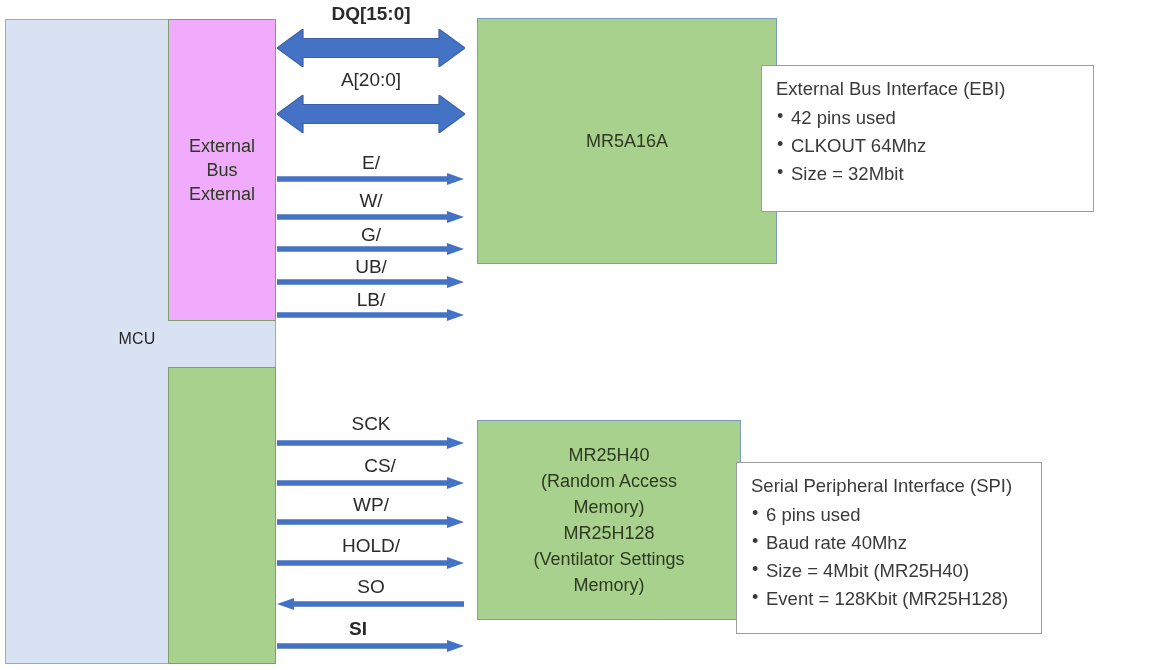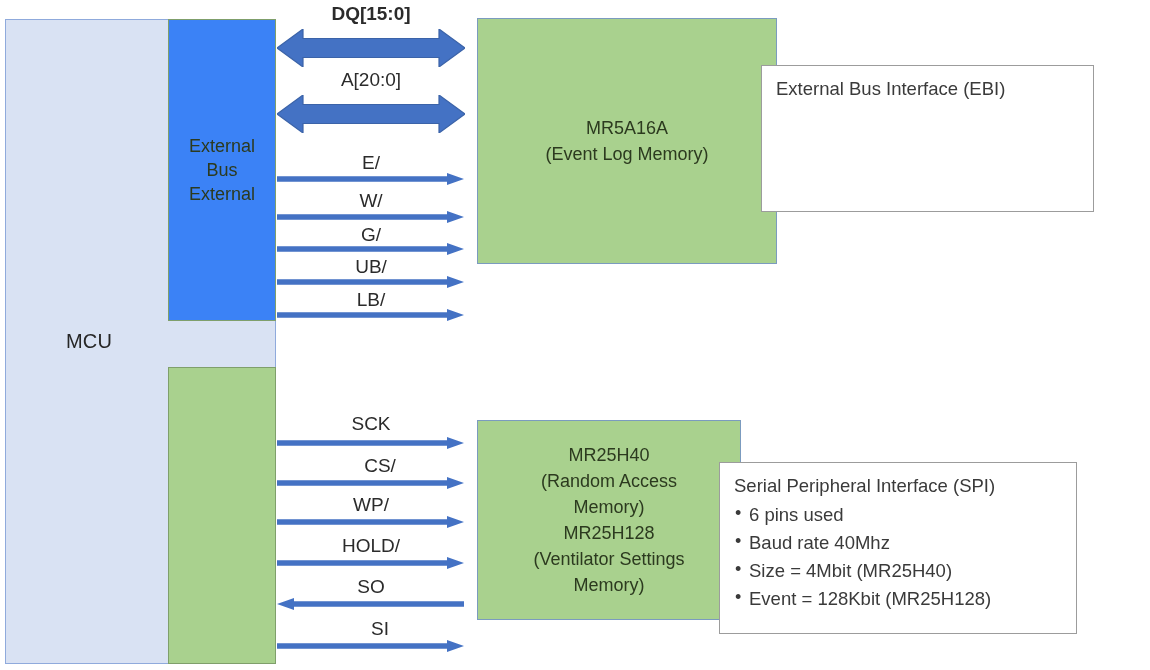--- a/index.html
+++ b/index.html
@@ -262,6 +262,11 @@
 
   <div class="info-box info-ebi">
     <div class="info-title">External Bus Interface (EBI)</div>
+    <ul class="info-list">
+      <li>42 pins used</li>
+      <li>CLKOUT 64Mhz</li>
+      <li>Size = 32Mbit</li>
+    </ul>
   </div>
 
   <div class="info-box info-spi">

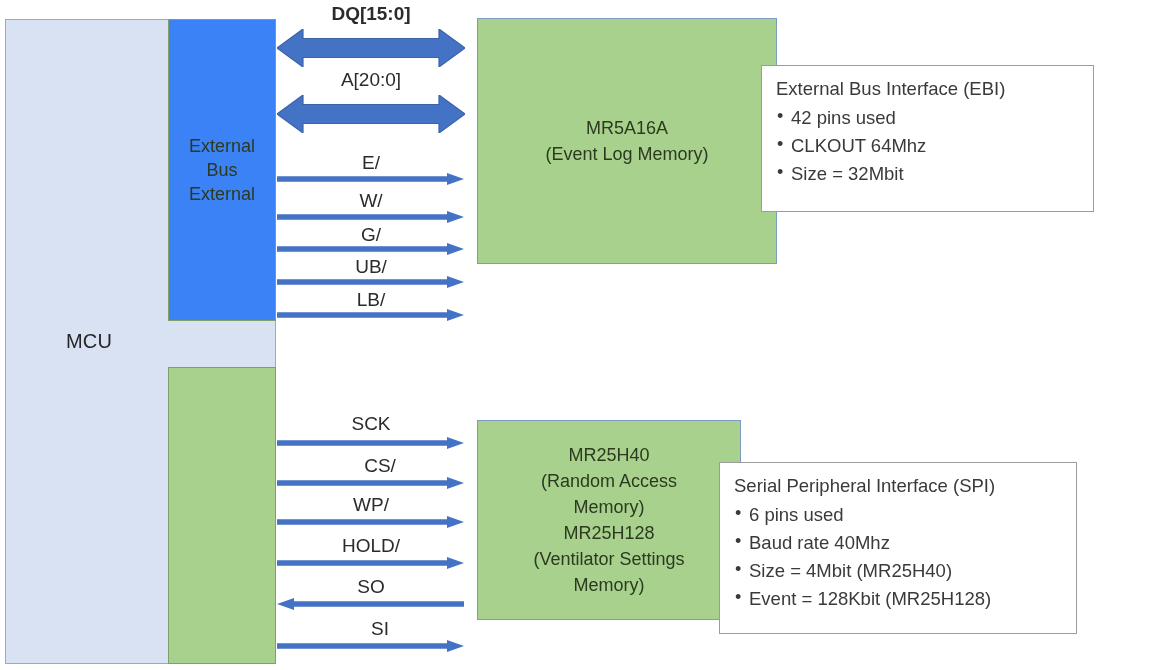--- a/index.html
+++ b/index.html
@@ -51,7 +51,7 @@
     top: 19px;
     width: 108px;
     height: 302px;
-    background: #3b82f6;
+    background: #f0abfc;
     border: 1.5px solid #7F9F6B;
     flex-direction: column;
     font-size: 18px;

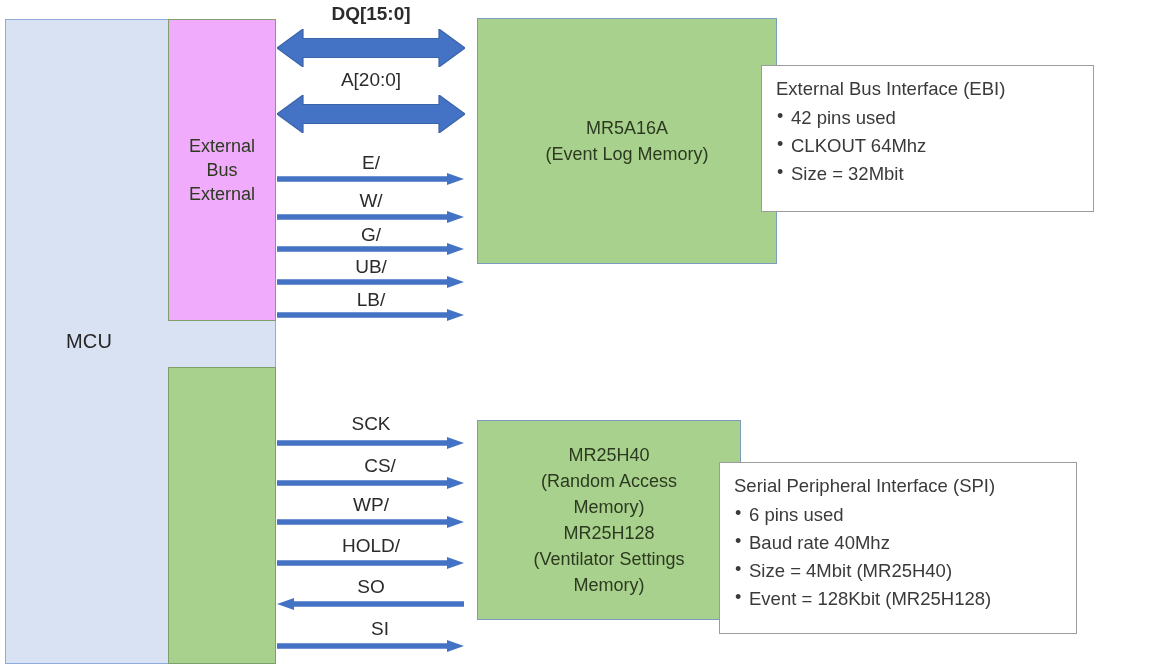--- a/index.html
+++ b/index.html
@@ -157,7 +157,6 @@
 
   <div class="block mem-block mem-top">
     <span>MR5A16A</span>
-    <span>(Event Log Memory)</span>
   </div>
 
   <div class="block mem-block mem-bottom">

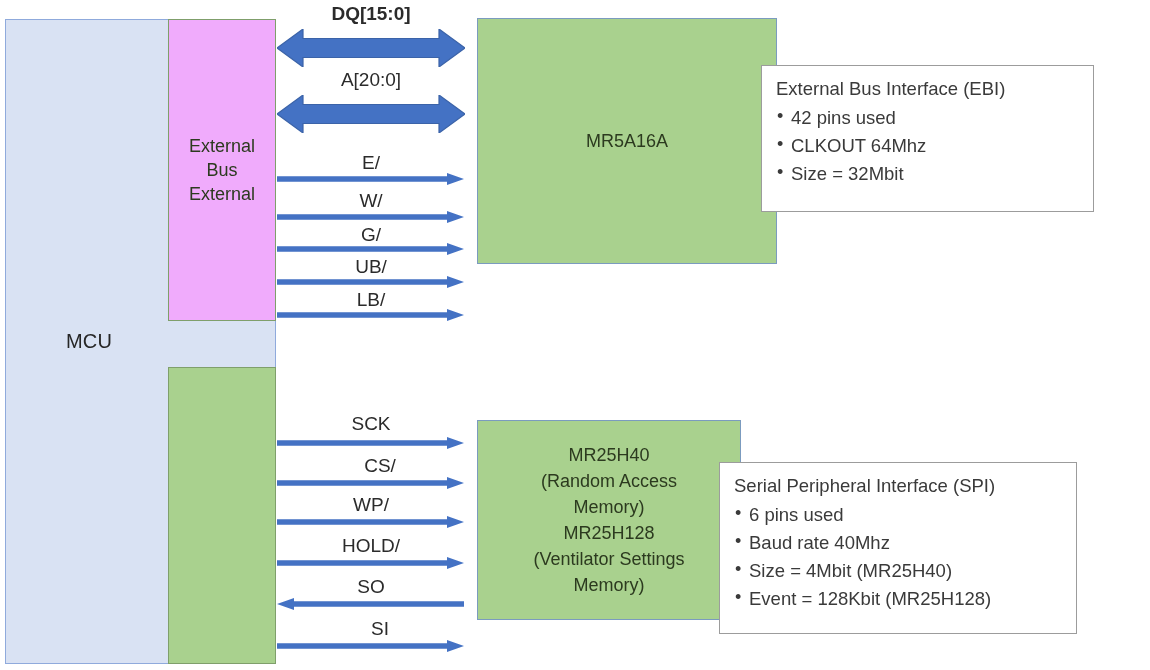--- a/index.html
+++ b/index.html
@@ -41,9 +41,10 @@
     top: 330px;
     width: 168px;
     text-align: center;
-    font-size: 20px;
+    font-size: 16px;
     color: #262626;
     letter-spacing: .2px;
+    padding-left: 48px;
   }
 
   .ebi-block {

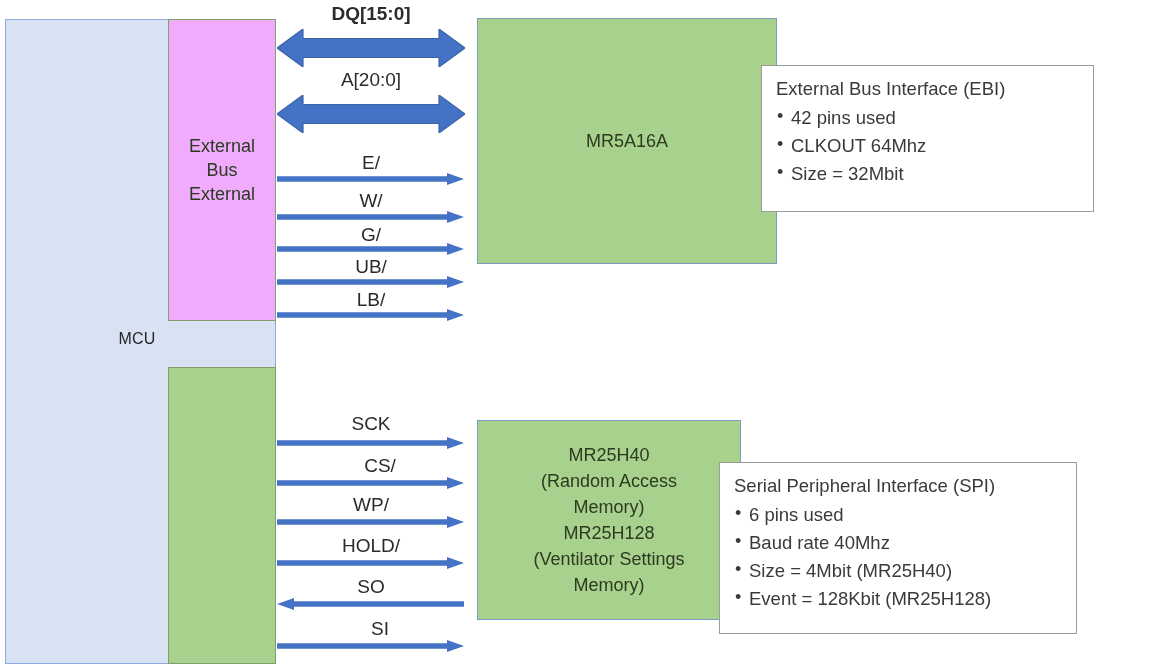--- a/index.html
+++ b/index.html
@@ -101,7 +101,7 @@
     line-height: 1.52;
   }
   .info-ebi  { left: 761px; top: 65px;  width: 333px; height: 147px; }
-  .info-spi  { left: 719px; top: 462px; width: 358px; height: 172px; }
+  .info-spi  { left: 736px; top: 462px; width: 306px; height: 172px; }
   .info-title { margin-bottom: 1px; }
   .info-list { list-style: none; margin: 0; padding: 0; }
   .info-list li { position: relative; padding-left: 15px; }

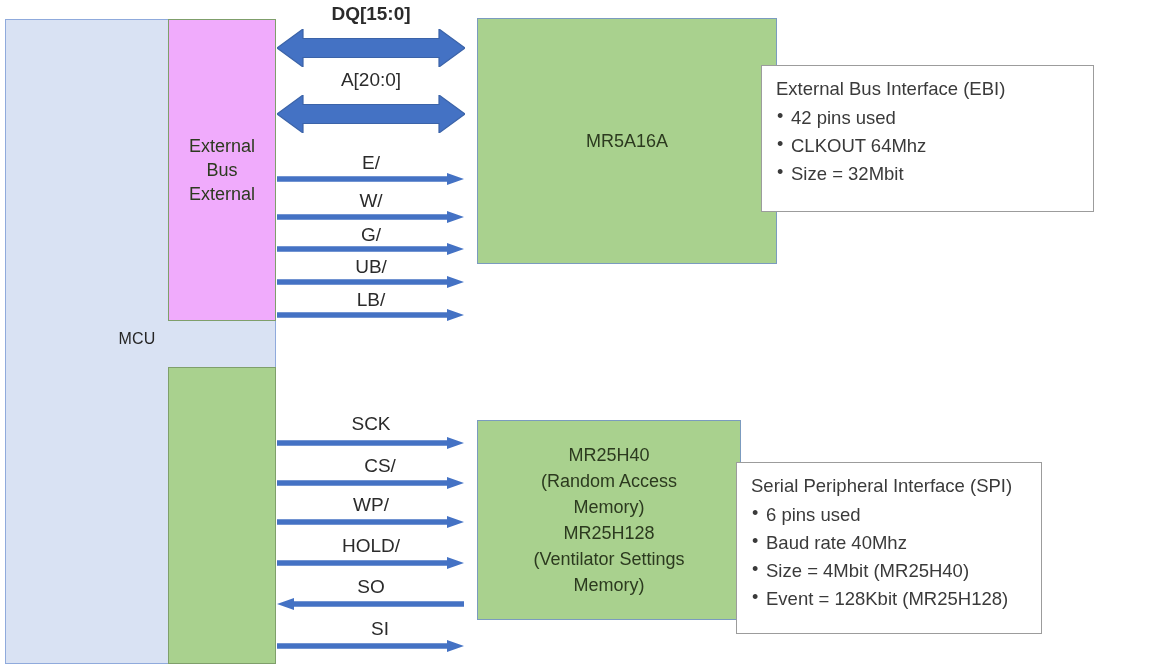--- a/index.html
+++ b/index.html
@@ -253,7 +253,7 @@
     </svg>
   </div>
 
-  <div class="sig-label" style="left:380px; top:618px;">SI</div>
+  <div class="sig-label" style="left:358px; top:618px;font-weight:bold;">SI</div>
   <div class="line-arrow" style="top:640px;">
     <svg viewBox="0 0 187 12" preserveAspectRatio="none">
       <polygon points="0,3.2 170,3.2 170,0 187,6 170,12 170,8.8 0,8.8" fill="#4472C4"></polygon>

